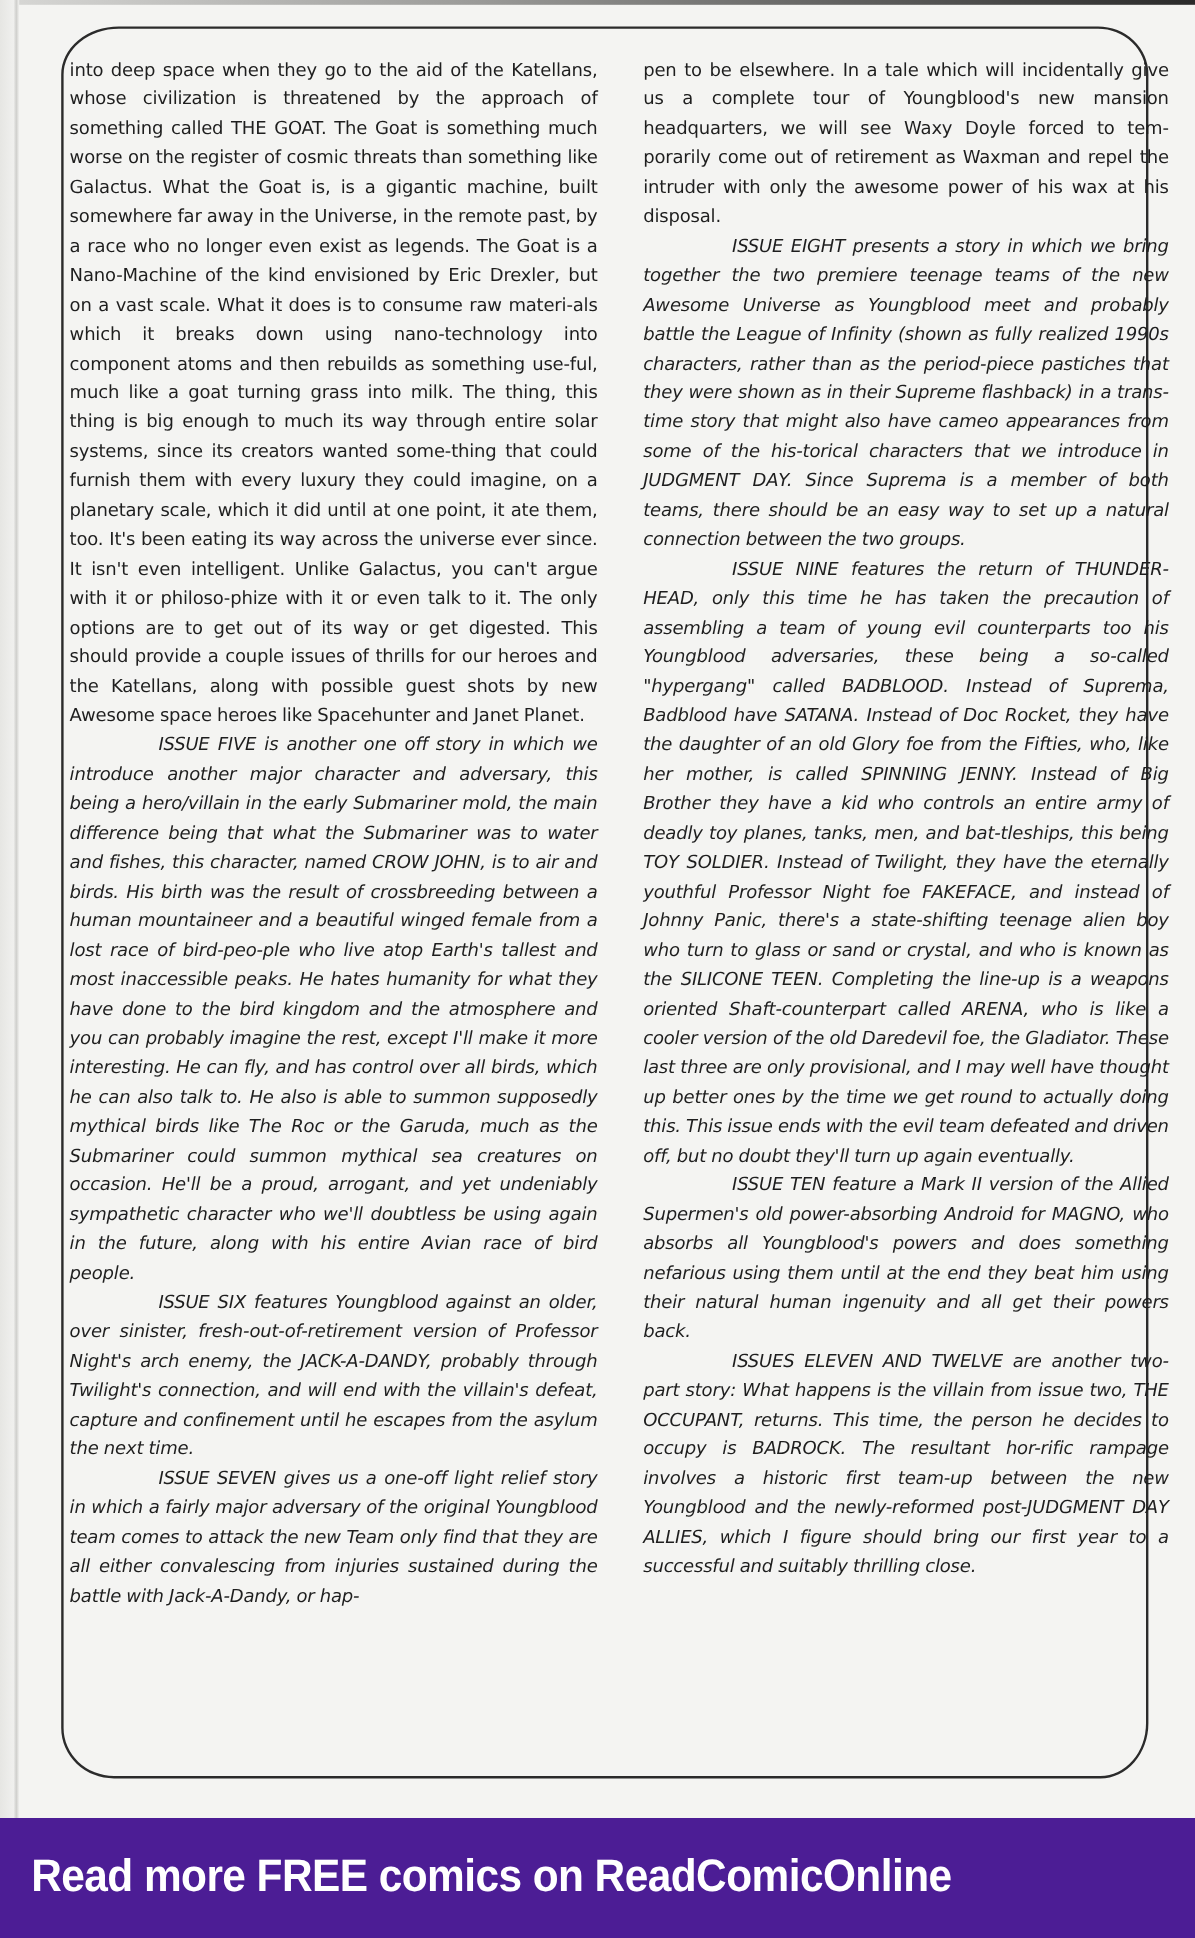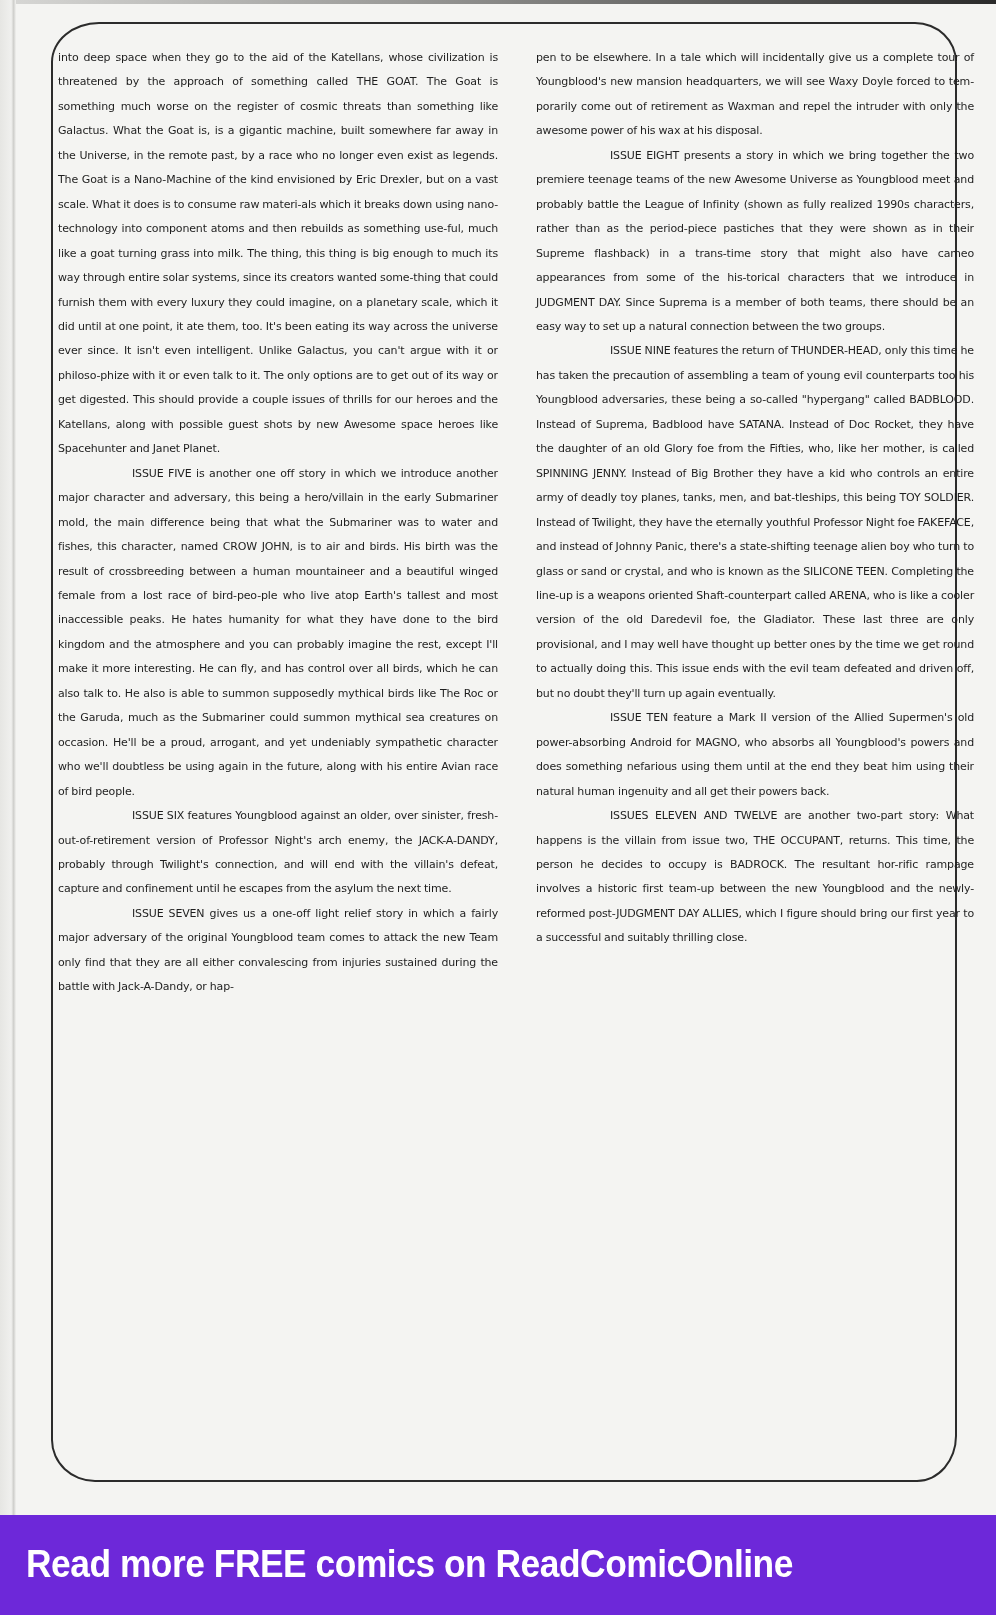--- a/index.html
+++ b/index.html
@@ -29,7 +29,7 @@
   }
   .col {
     position: absolute; top: 46px;
-    font-size: 11px; line-height: 24.45px;
+    font-size: 15px; line-height: 24.45px;
     text-align: justify;
     letter-spacing: -0.15px;
     word-spacing: -0.3px;

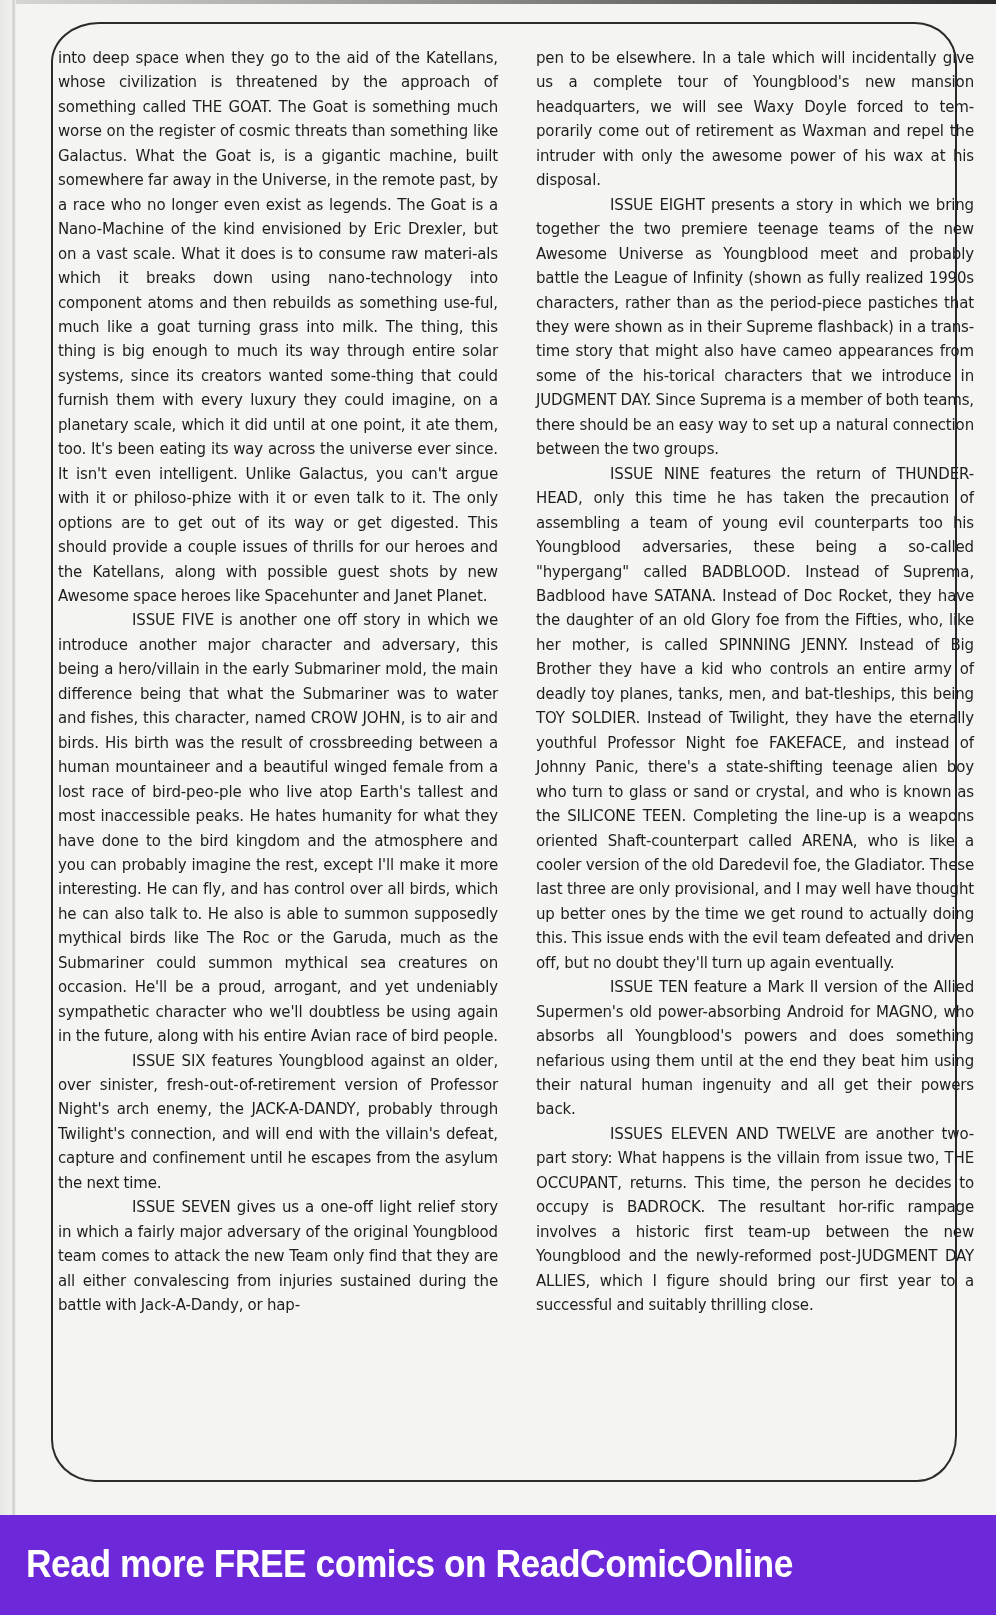--- a/index.html
+++ b/index.html
@@ -37,7 +37,7 @@
   .col.left  { left: 58px;  width: 440px; }
   .col.right { left: 520px; width: 438px; margin-left: 16px; }
   .col p { margin: 0; }
-  .col p.indent { text-indent: 74px; }
+  .col p.indent { text-indent: 74px; font-style: italic; }
   .banner {
     position: absolute; left: 0; top: 1515px; width: 996px; height: 100px;
     background: #6d28d9;

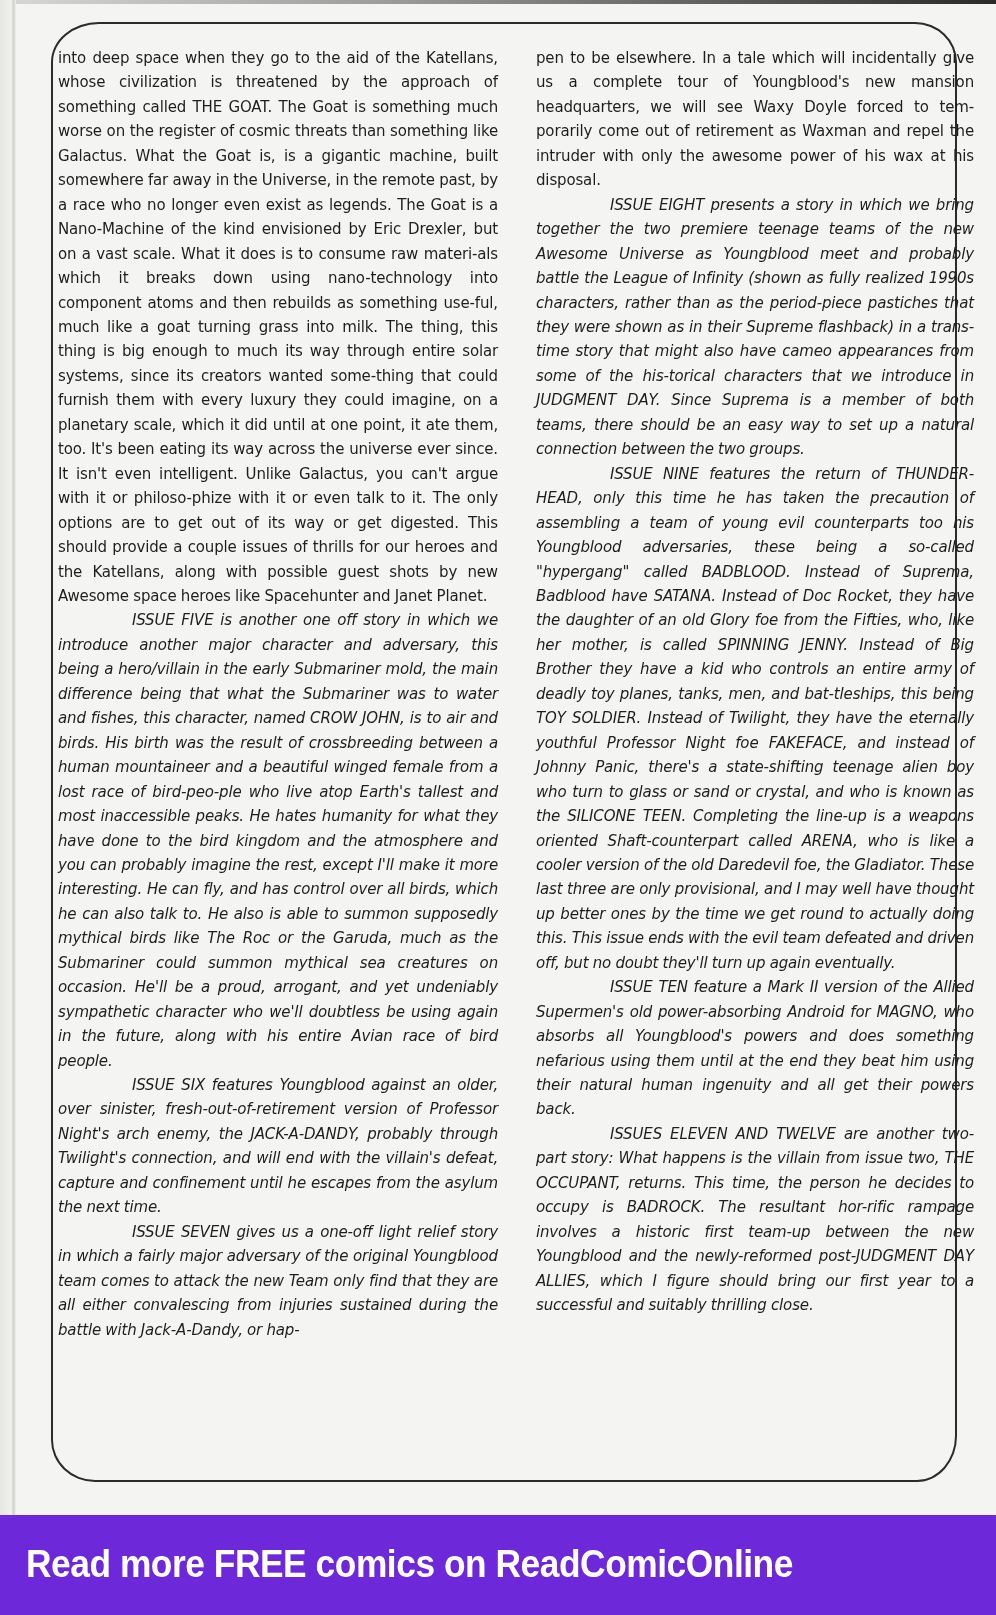--- a/index.html
+++ b/index.html
@@ -40,7 +40,7 @@
   .col p.indent { text-indent: 74px; font-style: italic; }
   .banner {
     position: absolute; left: 0; top: 1515px; width: 996px; height: 100px;
-    background: #6d28d9;
+    background: #4c1d95;
   }
   .banner-text {
     position: absolute; left: 26px; top: 28px;

